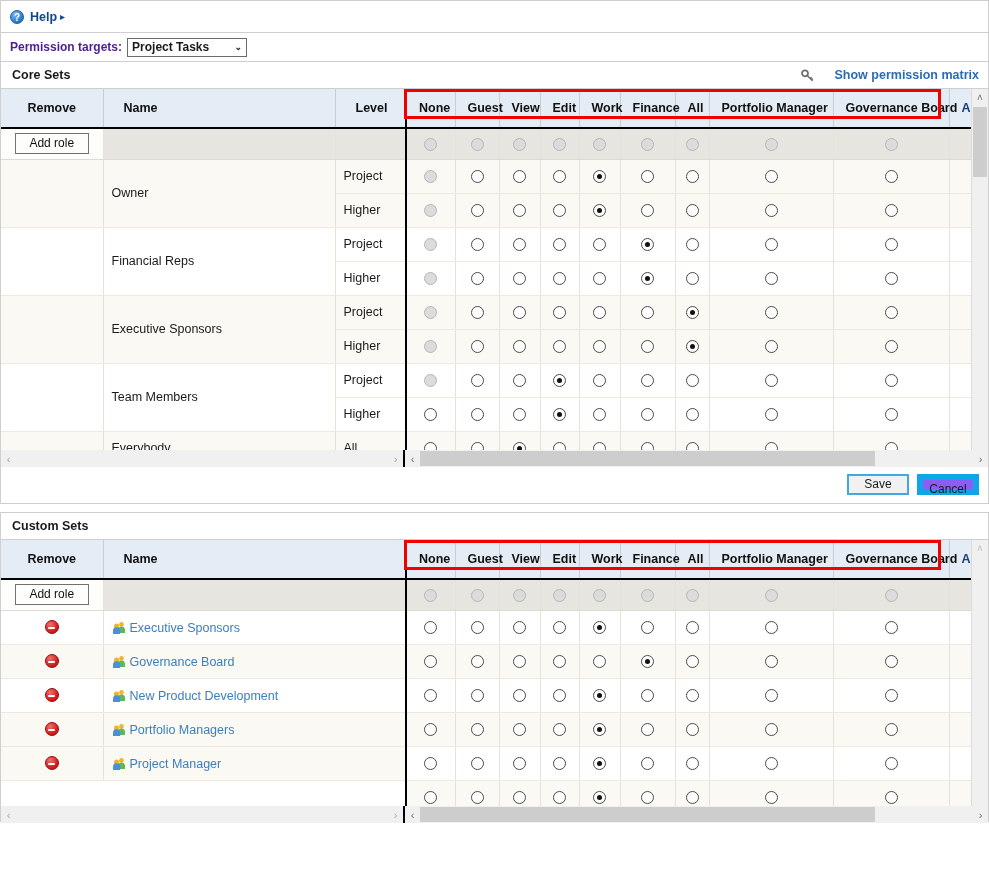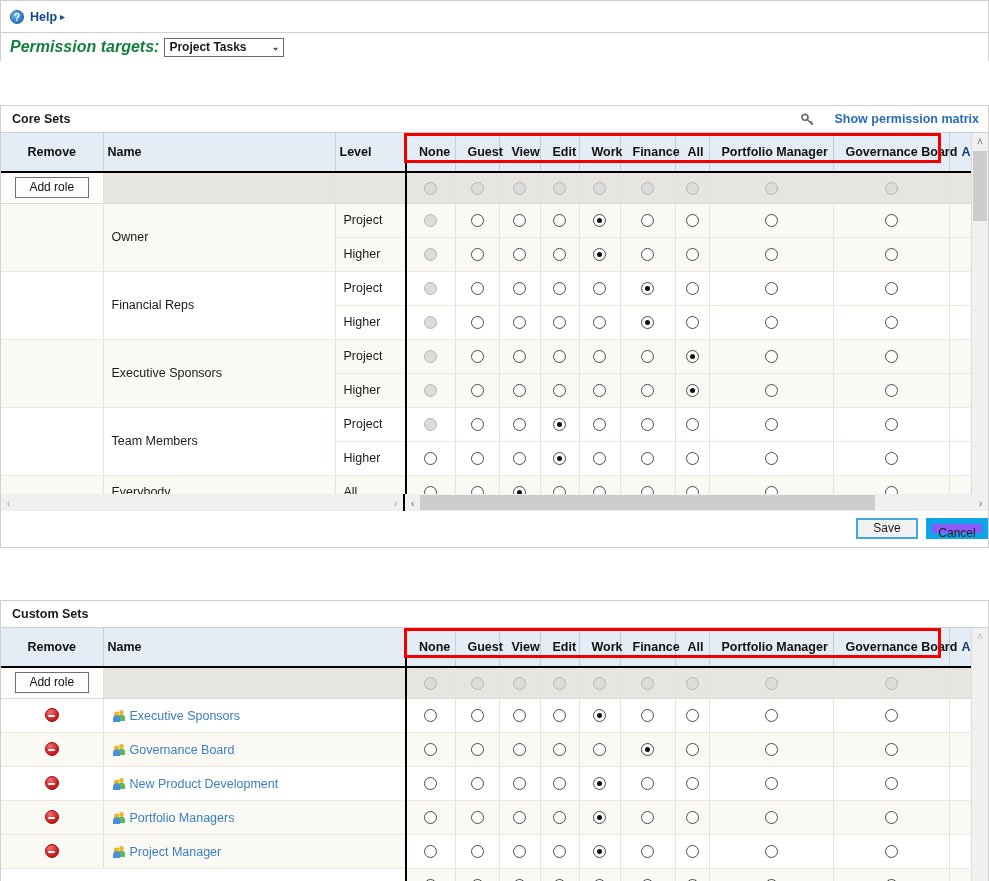--- a/index.html
+++ b/index.html
@@ -34,7 +34,7 @@
     height: 29px; border: 1px solid #cfcfcf; border-bottom: none;
     display: flex; align-items: center; padding-left: 9px; background: #fff;
   }
-  .target-label { color: #15803d; font-weight: bold; font-size: 16px; margin-right: 5px; font-style: italic; }
+  .target-label { color: #4c1d95; font-weight: bold; font-size: 12px; margin-right: 5px; }
   .target-select {
     width: 120px; height: 19px; border: 1px solid #6b6b6b; background: #fff;
     display: flex; align-items: center; justify-content: space-between;

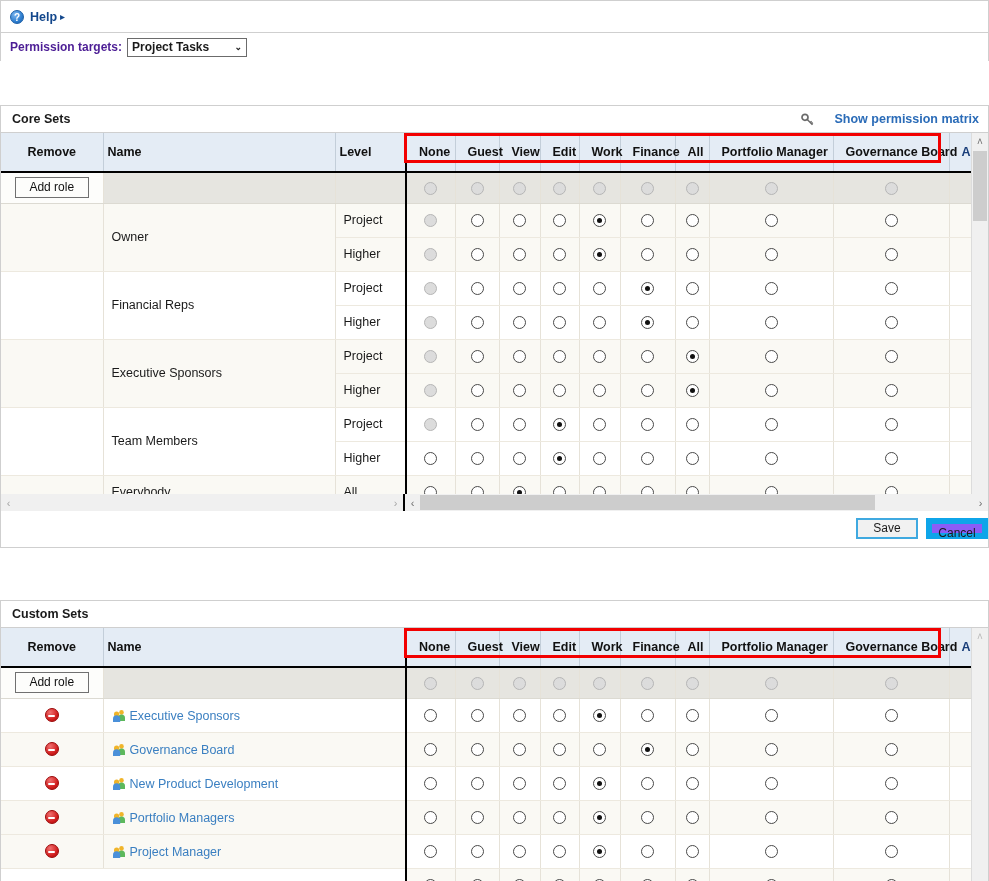--- a/index.html
+++ b/index.html
@@ -46,7 +46,7 @@
   .section-title {
     height: 27px; border: 1px solid #cfcfcf; border-bottom: none; background: #fff;
     display: flex; align-items: center; justify-content: space-between;
-    padding: 0 9px 0 11px; font-weight: bold; font-size: 12.5px; margin-top: 44px;
+    padding: 0 9px 0 11px; font-weight: bold; font-size: 12.5px;
   }
   .matrix-link { display: flex; align-items: center; color: #2b6cb8; font-size: 12.5px; gap: 16px; }
   .key-icon { margin-right: 5px; display: inline-flex; }

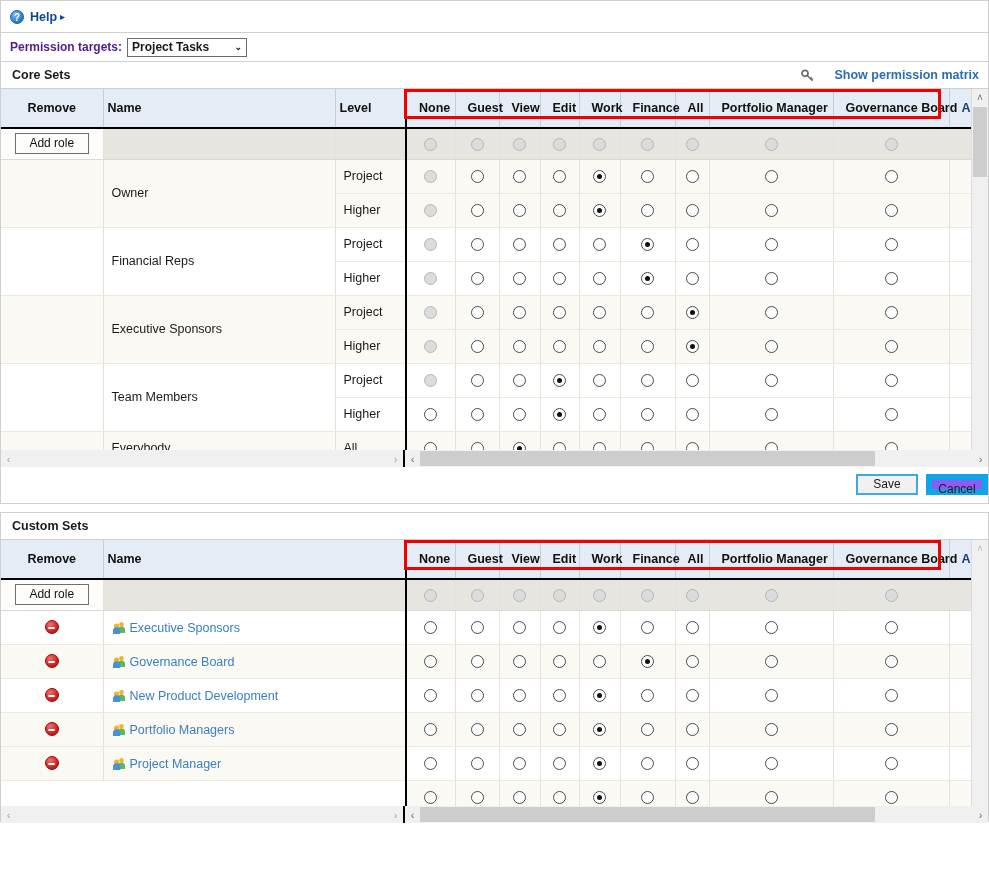--- a/index.html
+++ b/index.html
@@ -62,7 +62,7 @@
   table.g th {
     background: #e4ecf5; font-weight: bold; font-size: 12.5px; color: #111;
     height: 28px; border-right: 1px solid #c3ced9; border-bottom: 2px solid #000;
-    text-align: left; padding: 0 0 0 4px; white-space: nowrap;
+    text-align: left; padding: 0 0 0 20px; white-space: nowrap;
   }
   table.g th.ctr { text-align: center; padding: 12px; }
   table.g td {

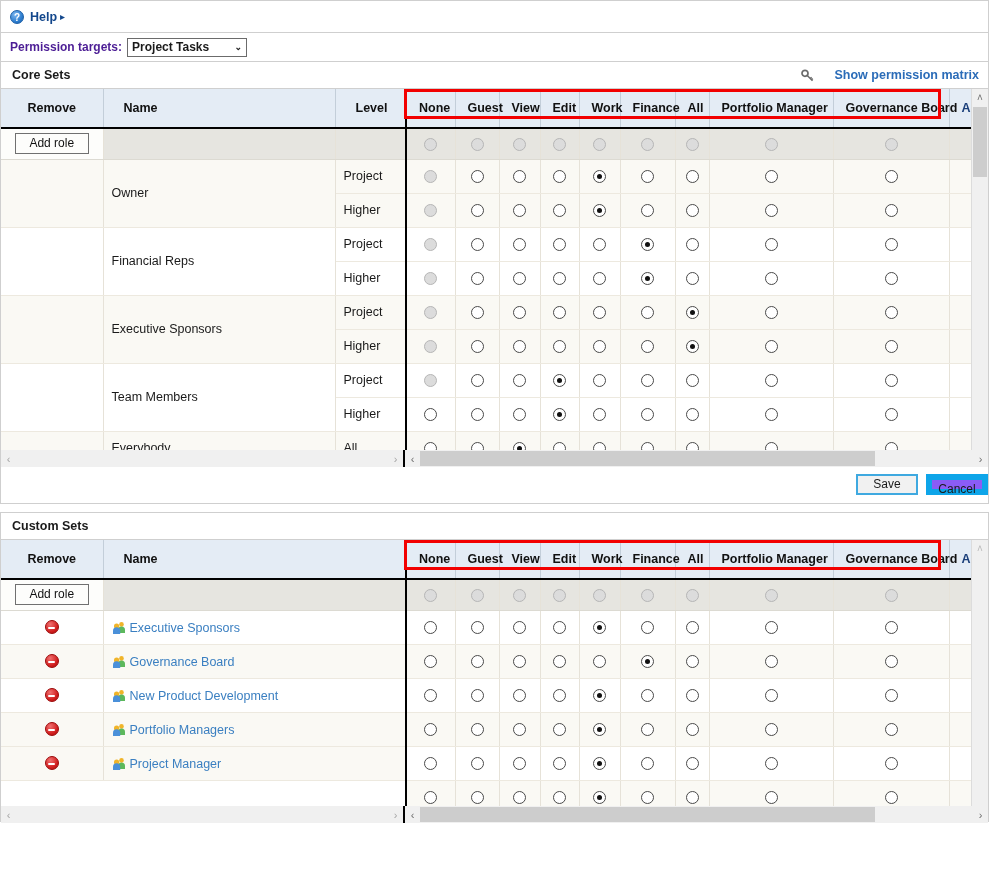--- a/index.html
+++ b/index.html
@@ -132,7 +132,7 @@
   
   .btn-bar {
     height: 38px; border: 1px solid #cfcfcf; border-top: none; background: #fff;
-    display: flex; align-items: center; justify-content: flex-end; padding-right: 0;
+    display: flex; align-items: center; justify-content: flex-end; padding-right: 9px;
   }
   .btn {
     width: 62px; height: 21px; line-height: 19px; text-align: center;

